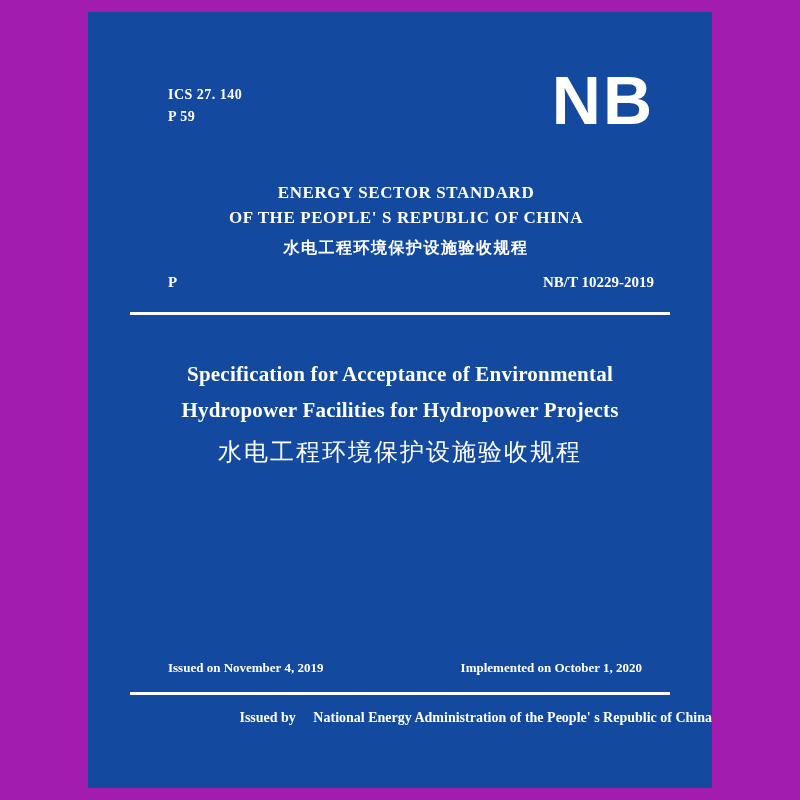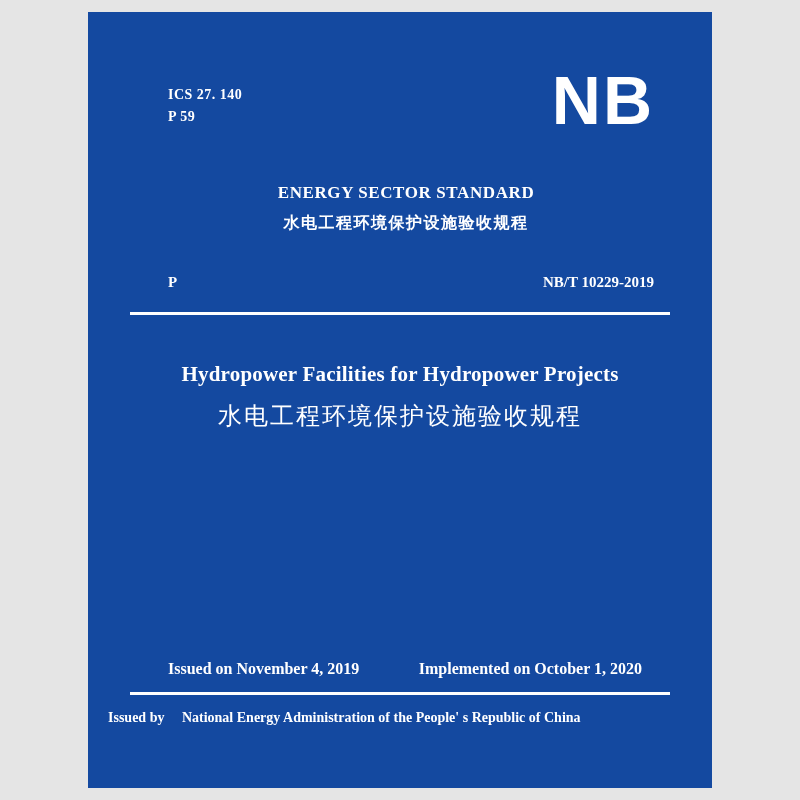--- a/index.html
+++ b/index.html
@@ -17,7 +17,7 @@
     position: relative;
     width: 800px;
     height: 800px;
-    background: #e5e5e5;
+    background: #a21caf;
   }
   .cover {
     position: absolute;

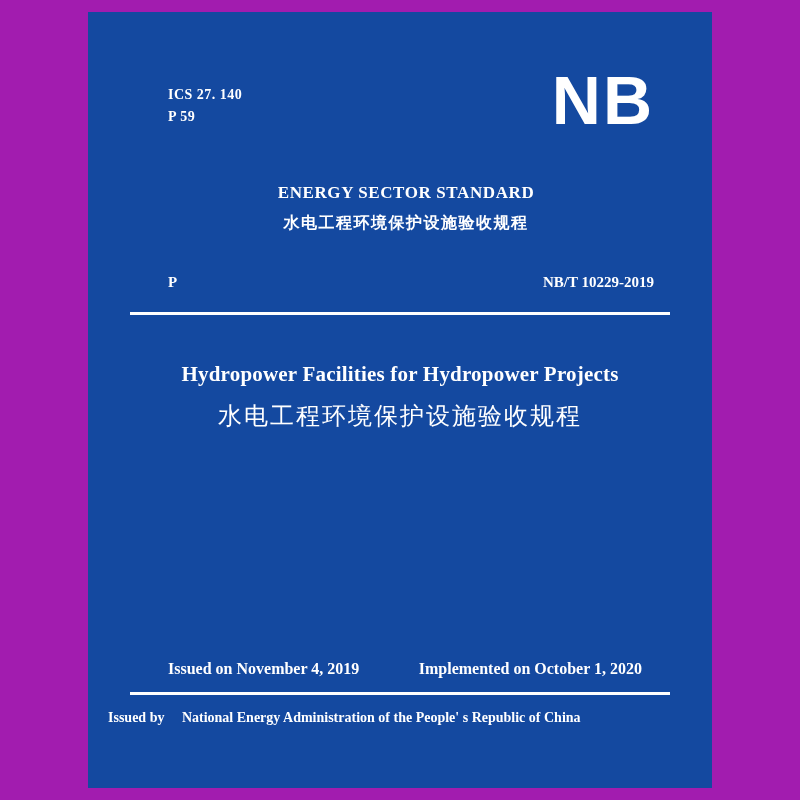--- a/index.html
+++ b/index.html
@@ -157,6 +157,7 @@
 
     <div class="std-titles">
       <div class="std-en1">ENERGY SECTOR STANDARD</div>
+      <div class="std-en2">OF THE PEOPLE' S REPUBLIC OF CHINA</div>
       <div class="std-cn">水电工程环境保护设施验收规程</div>
     </div>
 

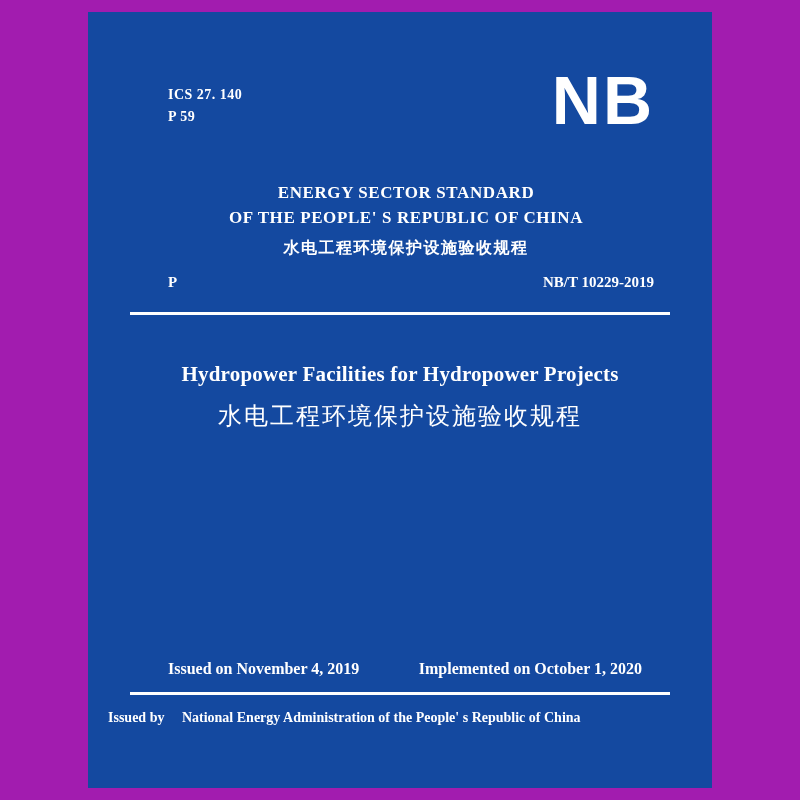--- a/index.html
+++ b/index.html
@@ -169,6 +169,7 @@
     <div class="rule rule-top"></div>
 
     <div class="main-title">
+      <div class="mt-en">Specification for Acceptance of Environmental</div>
       <div class="mt-en">Hydropower Facilities for Hydropower Projects</div>
       <div class="mt-cn">水电工程环境保护设施验收规程</div>
     </div>

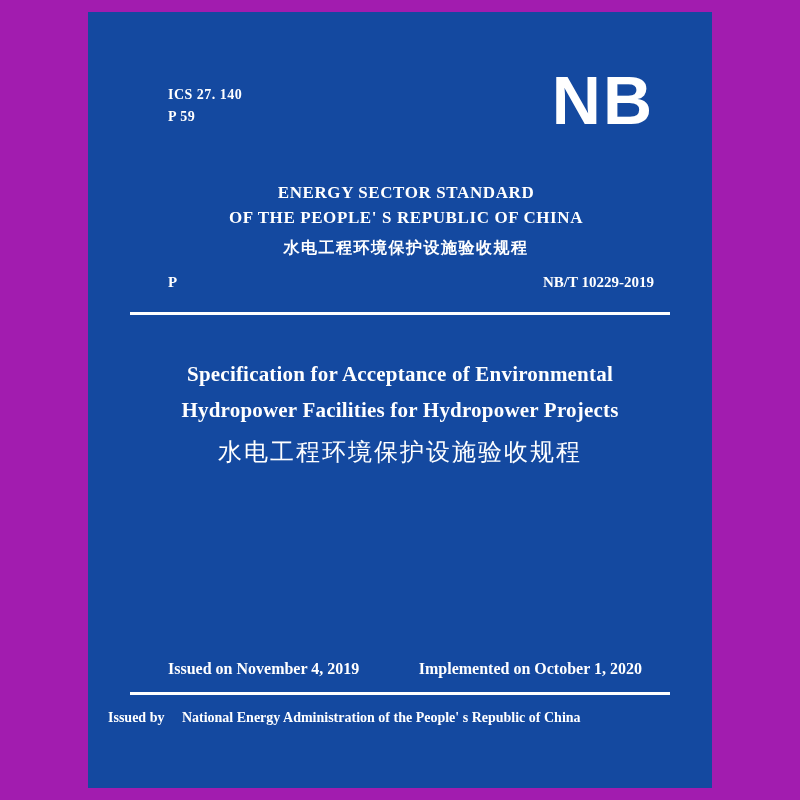--- a/index.html
+++ b/index.html
@@ -127,7 +127,7 @@
     justify-content: space-between;
     font-family: "Liberation Serif", serif;
     font-weight: bold;
-    font-size: 16px;
+    font-size: 13px;
   }
   .issued-by {
     position: absolute;

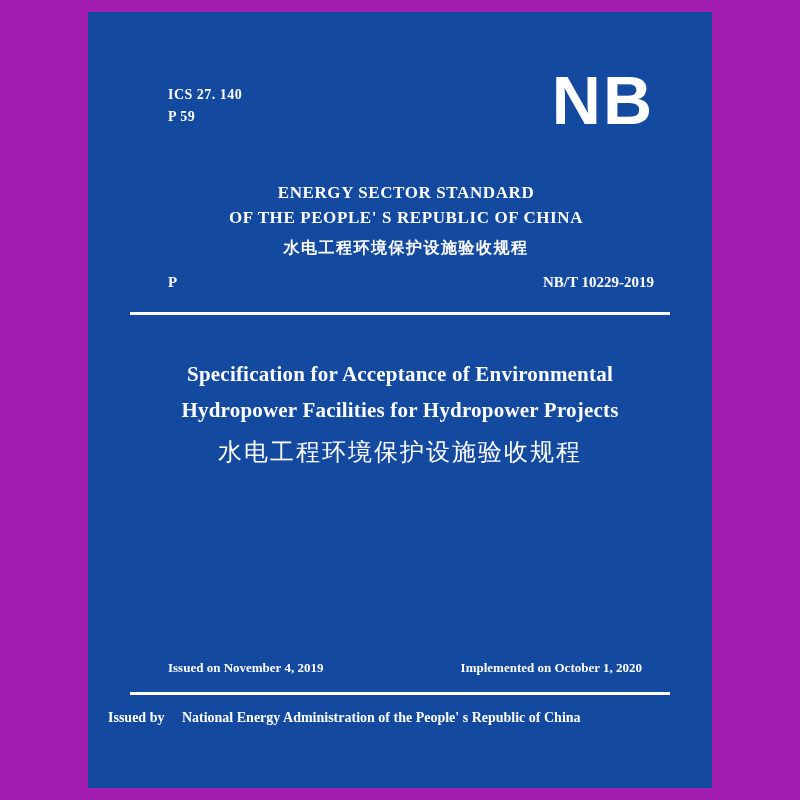--- a/index.html
+++ b/index.html
@@ -134,7 +134,7 @@
     left: 0;
     right: 0;
     top: 698px;
-    text-align: left;
+    text-align: right;
     font-family: "Liberation Serif", serif;
     font-weight: bold;
     font-size: 14px;

